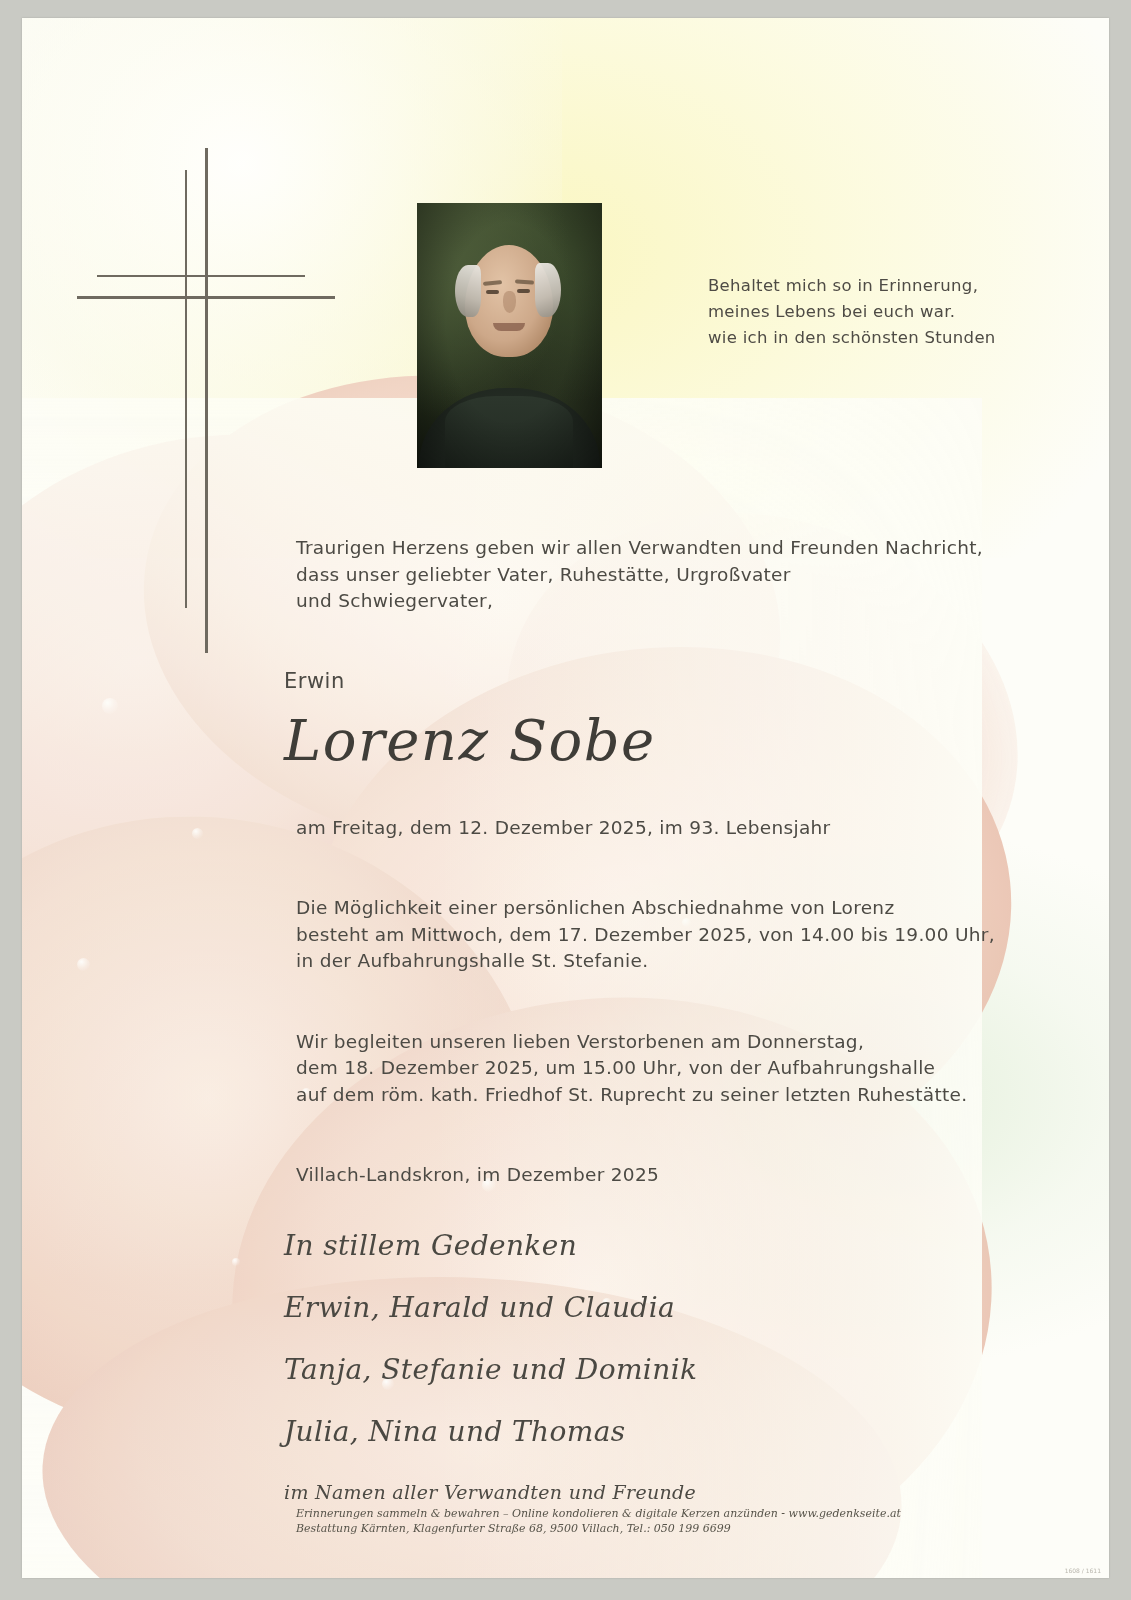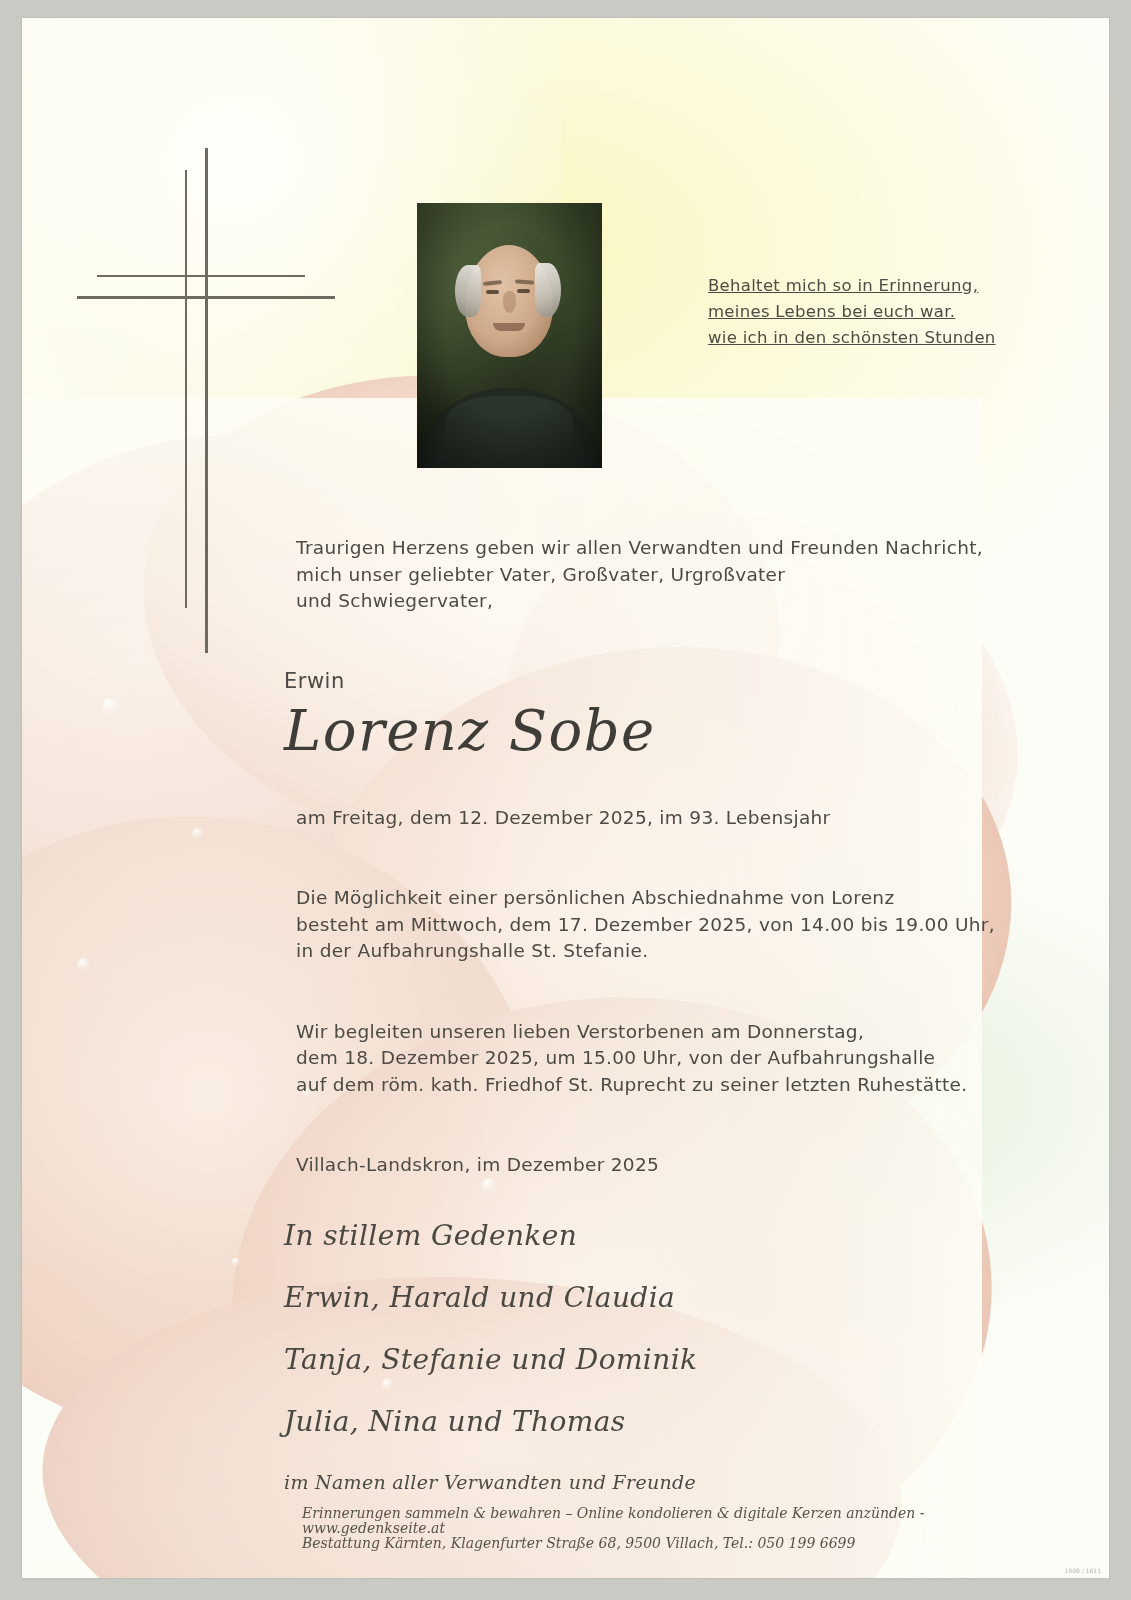--- a/index.html
+++ b/index.html
@@ -222,7 +222,7 @@
     line-height: 26px;
     color: #4e4b45;
   }
-  #motto div { white-space: nowrap; text-decoration: underline; }
+  #motto div { white-space: nowrap; }
 
   #body-block {
     position: absolute;

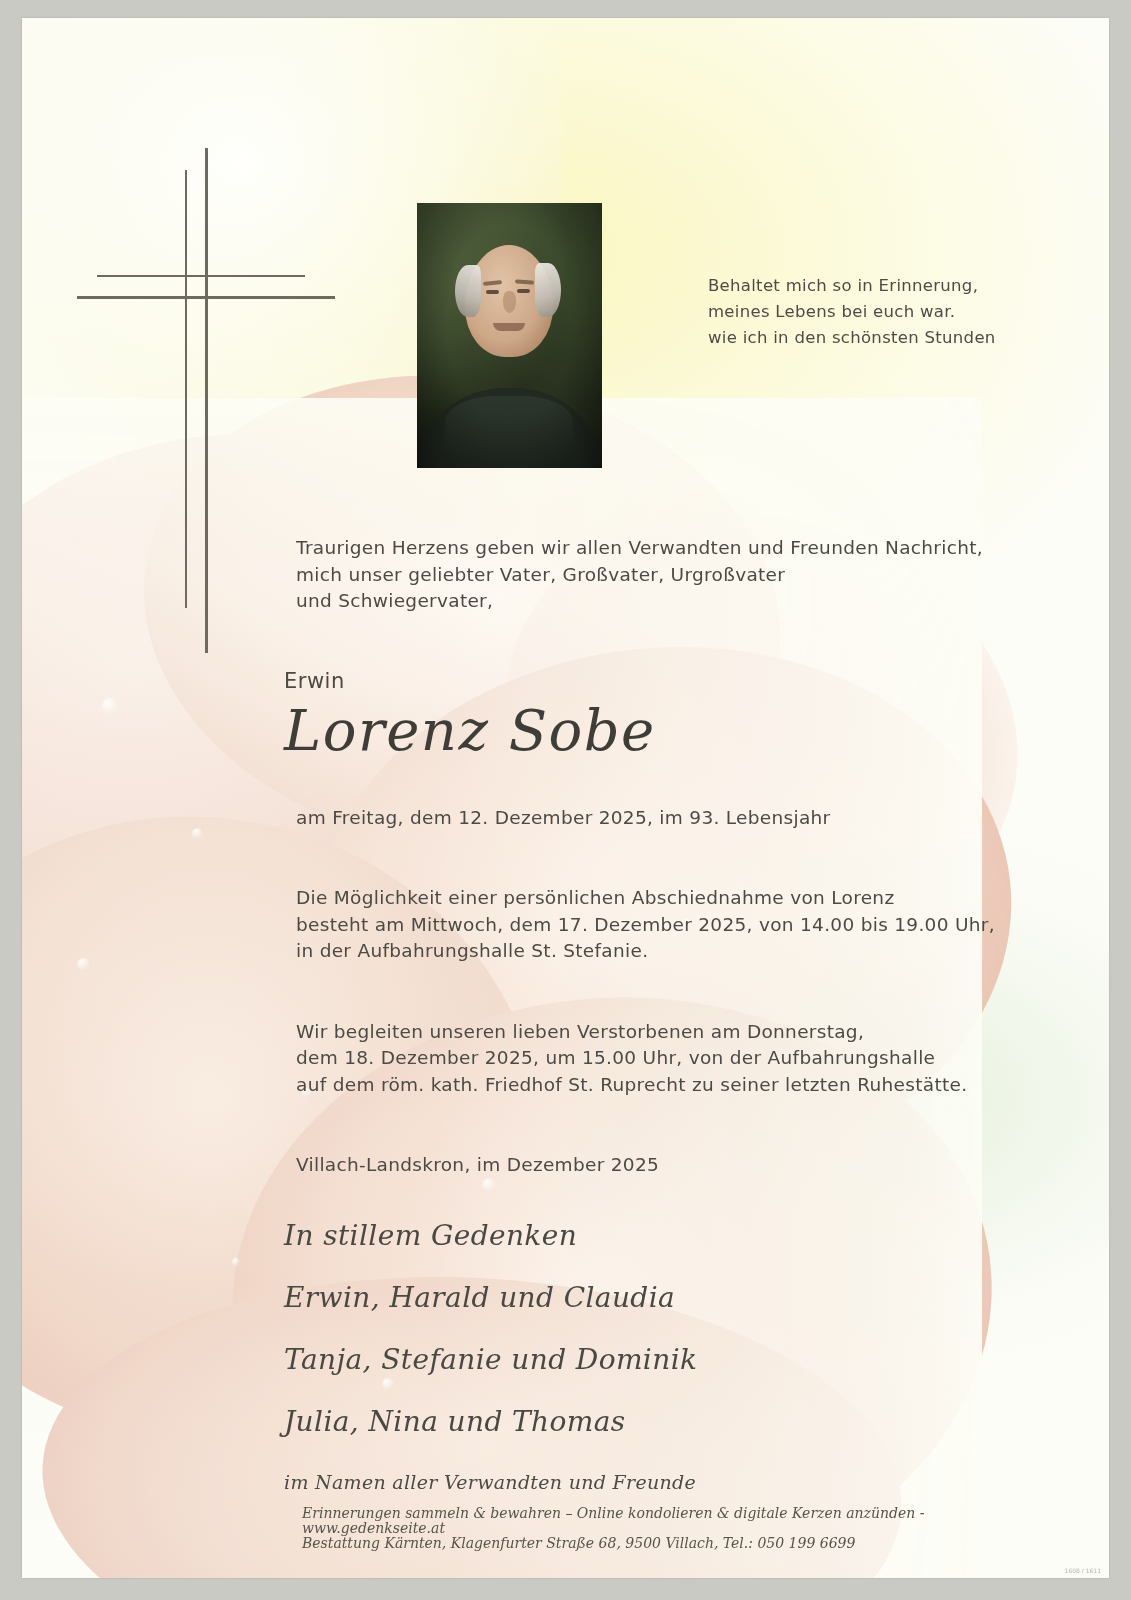--- a/index.html
+++ b/index.html
@@ -357,7 +357,7 @@
 
     <div class="para handwrite">
       <div>Traurigen Herzens geben wir allen Verwandten und Freunden Nachricht,</div>
-      <div>mich unser geliebter Vater, Großvater, Urgroßvater</div>
+      <div>dass unser geliebter Vater, Ruhestätte, Urgroßvater</div>
       <div>und Schwiegervater,</div>
     </div>
 

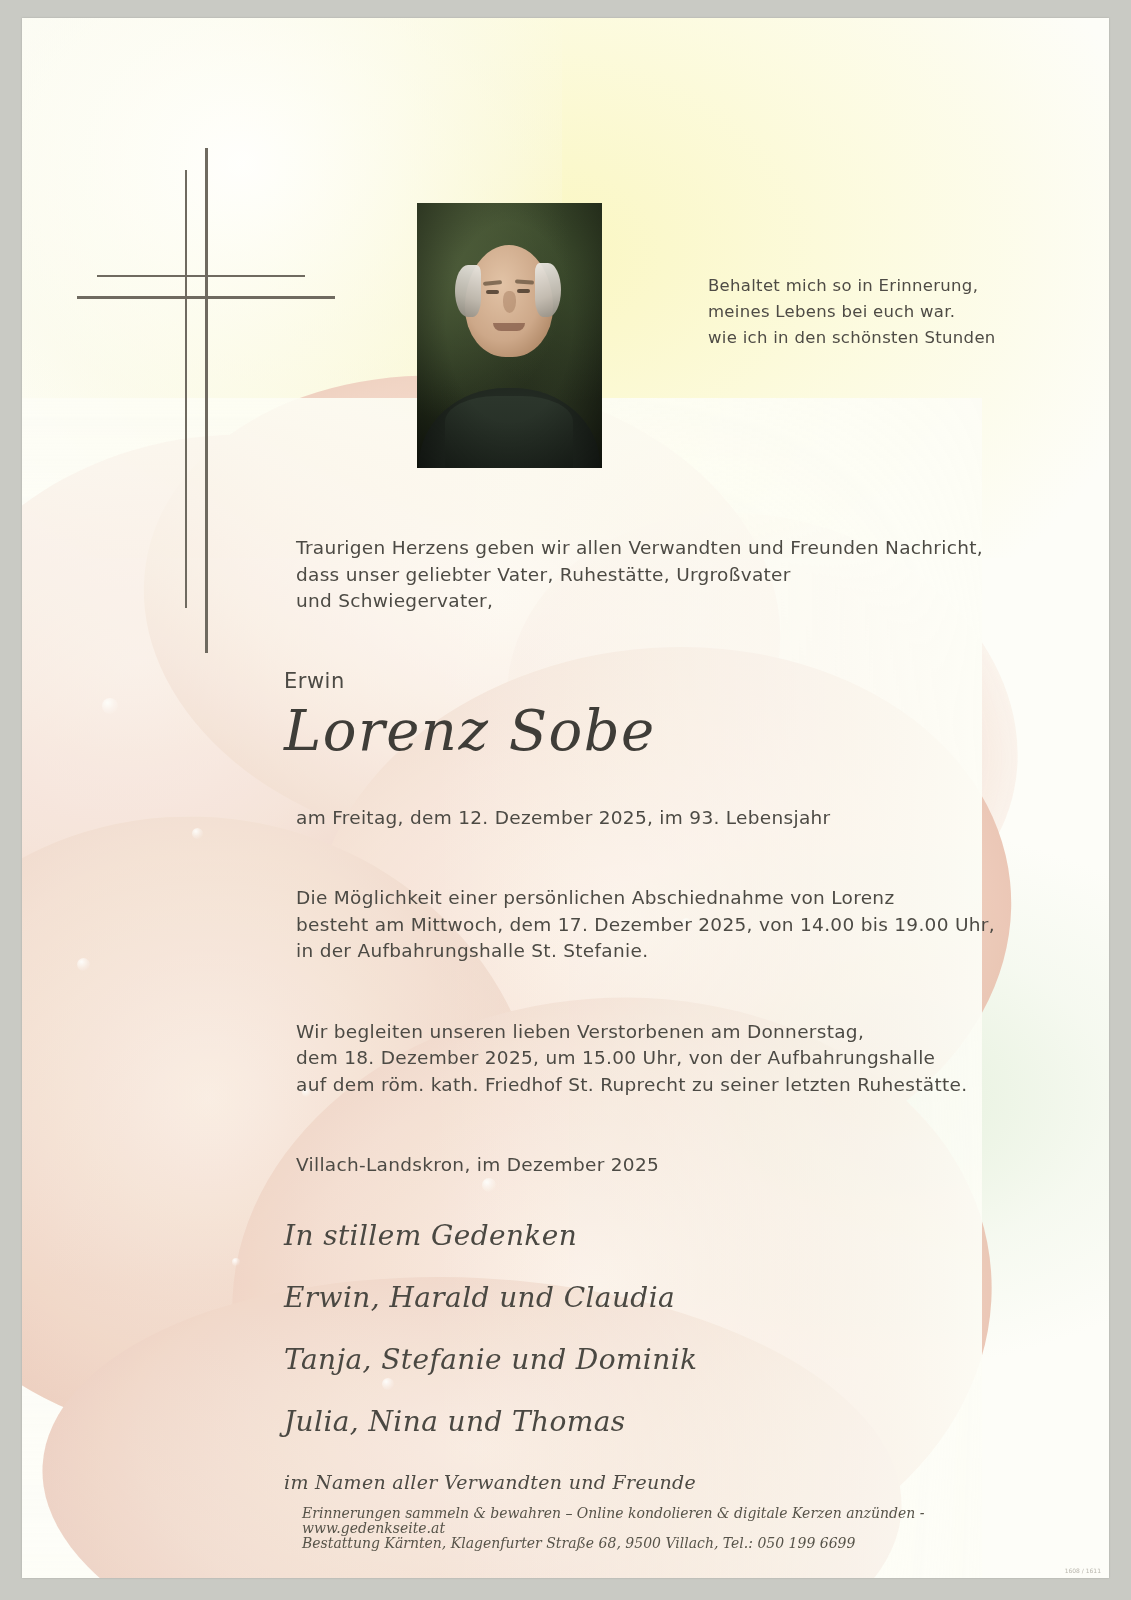--- a/index.html
+++ b/index.html
@@ -251,7 +251,7 @@
     line-height: 64px;
     color: #3f3d38;
     letter-spacing: 1.5px;
-    margin-top: 6px;
+    margin-top: 16px;
     font-family: "DejaVu Serif", serif;
     font-style: italic;
     font-weight: 400;

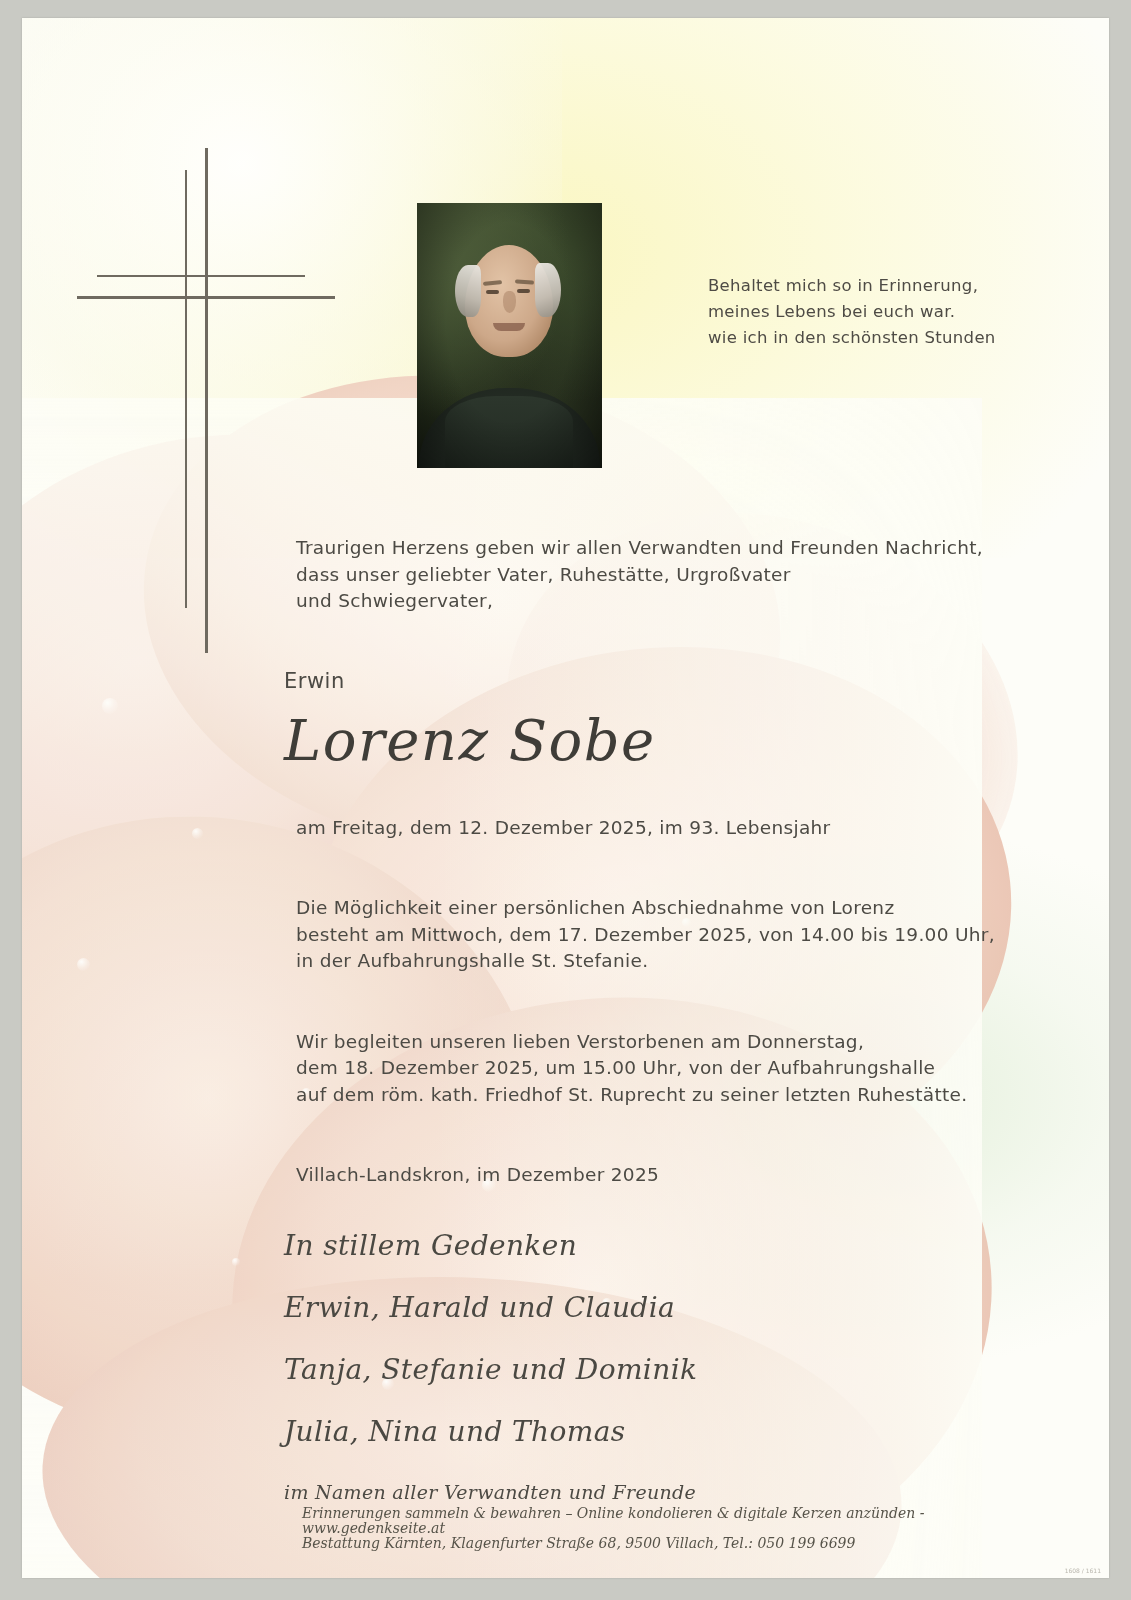--- a/index.html
+++ b/index.html
@@ -275,12 +275,12 @@
 
   #footer {
     position: absolute;
-    left: 280px;
+    left: 274px;
     top: 1488px;
     width: 760px;
     font-family: "DejaVu Serif", serif;
     font-style: italic;
-    font-size: 14px;
+    font-size: 11px;
     line-height: 15px;
     color: #565349;
   }

